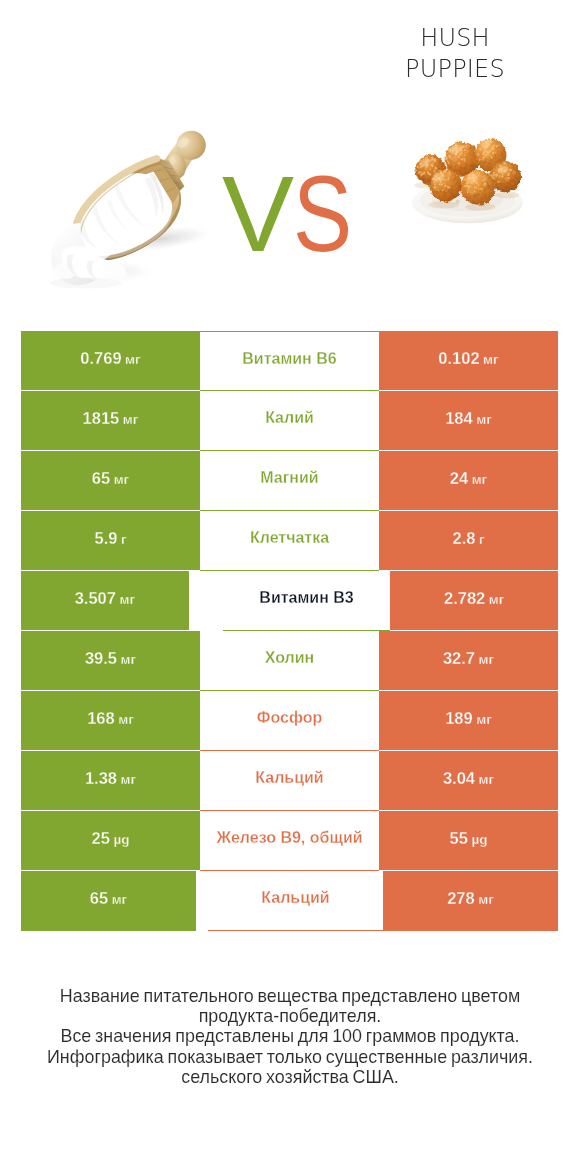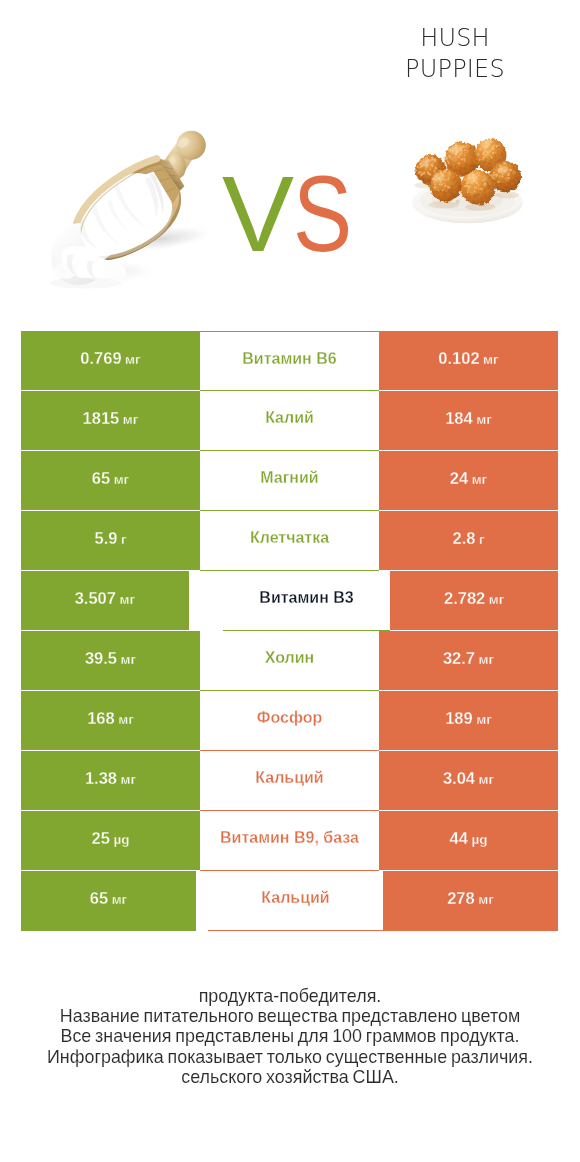--- a/index.html
+++ b/index.html
@@ -892,7 +892,7 @@
           <span>25</span>
           <span class="unit">µg</span>
         </div>
-        <div class="cell c-mid" style="color: rgb(224, 111, 72); border-color: rgb(224, 111, 72);">Витамин B9, база</div>
+        <div class="cell c-mid" style="color: rgb(224, 111, 72); border-color: rgb(224, 111, 72);">Железо B9, общий</div>
         <div class="cell c-right">
           <span>44</span>
           <span class="unit">µg</span>

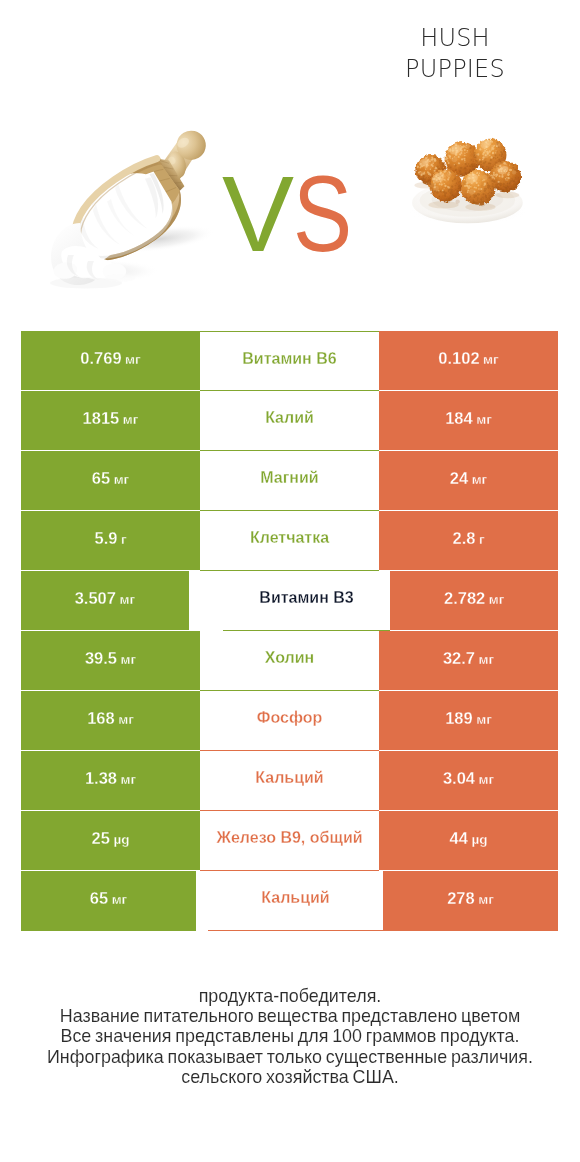--- a/index.html
+++ b/index.html
@@ -894,7 +894,7 @@
         </div>
         <div class="cell c-mid" style="color: rgb(224, 111, 72); border-color: rgb(224, 111, 72);">Железо B9, общий</div>
         <div class="cell c-right">
-          <span>44</span>
+          <span>55</span>
           <span class="unit">µg</span>
         </div>
       </div>

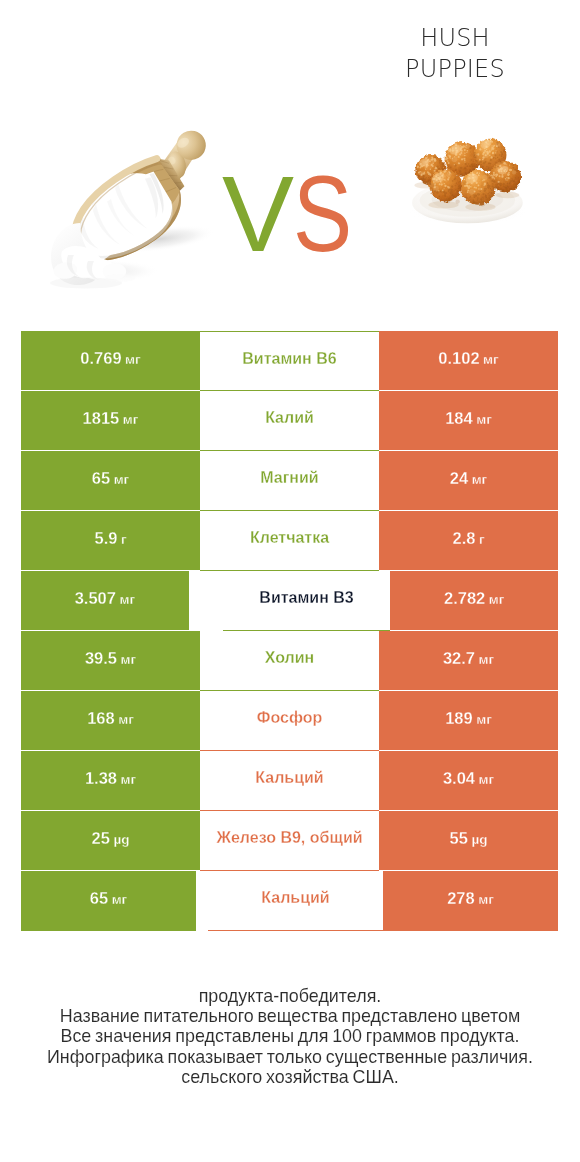--- a/index.html
+++ b/index.html
@@ -911,8 +911,8 @@
       </div>
     </div>
   <div class="footer" id="footer">
+      <div>Название питательного вещества представлено цветом</div>
       <div>продукта-победителя.</div>
-      <div>Название питательного вещества представлено цветом</div>
       <div>Все значения представлены для 100 граммов продукта.</div>
       <div>Инфографика показывает только существенные различия.</div>
       <div>сельского хозяйства США.</div>

